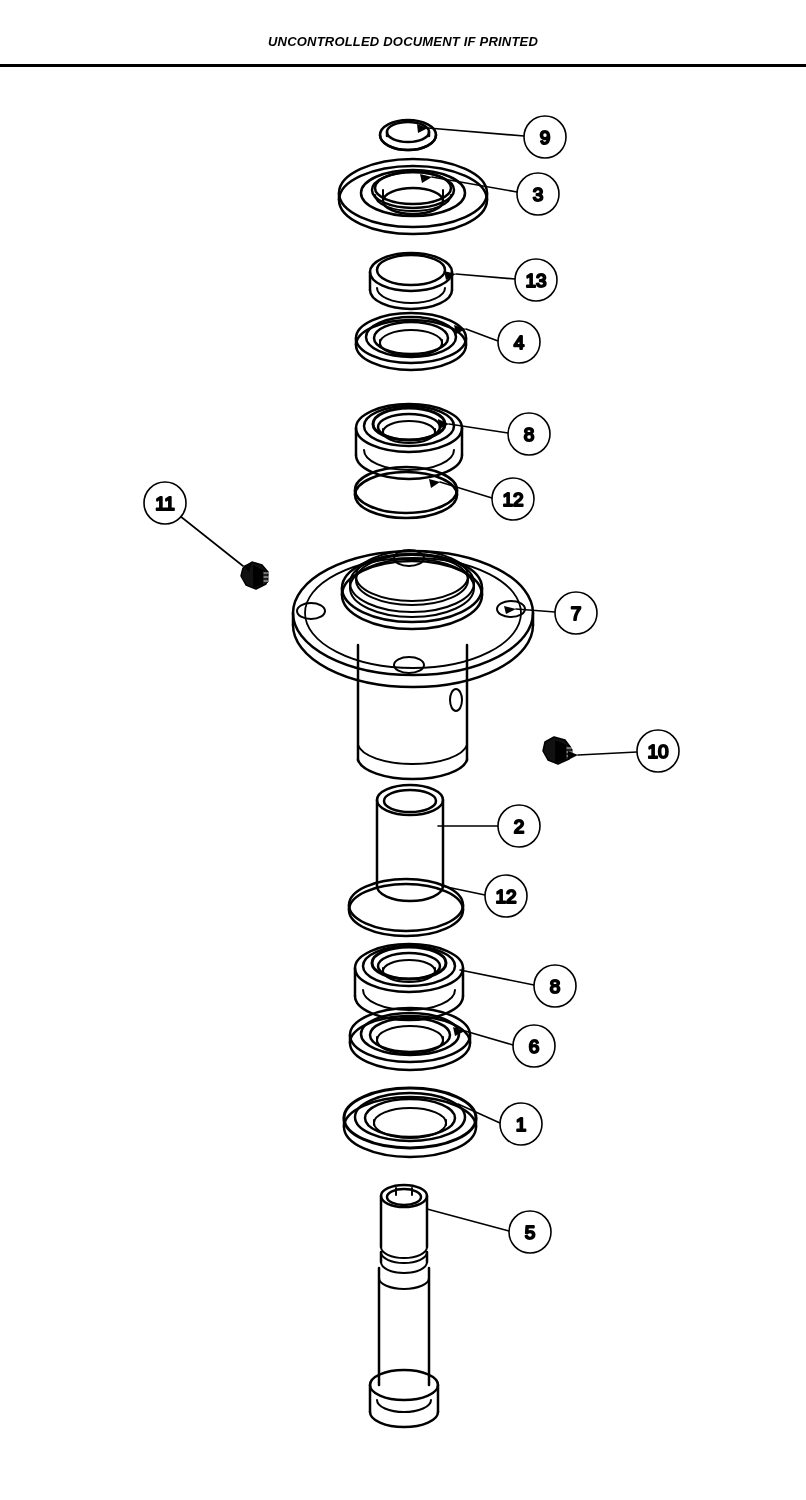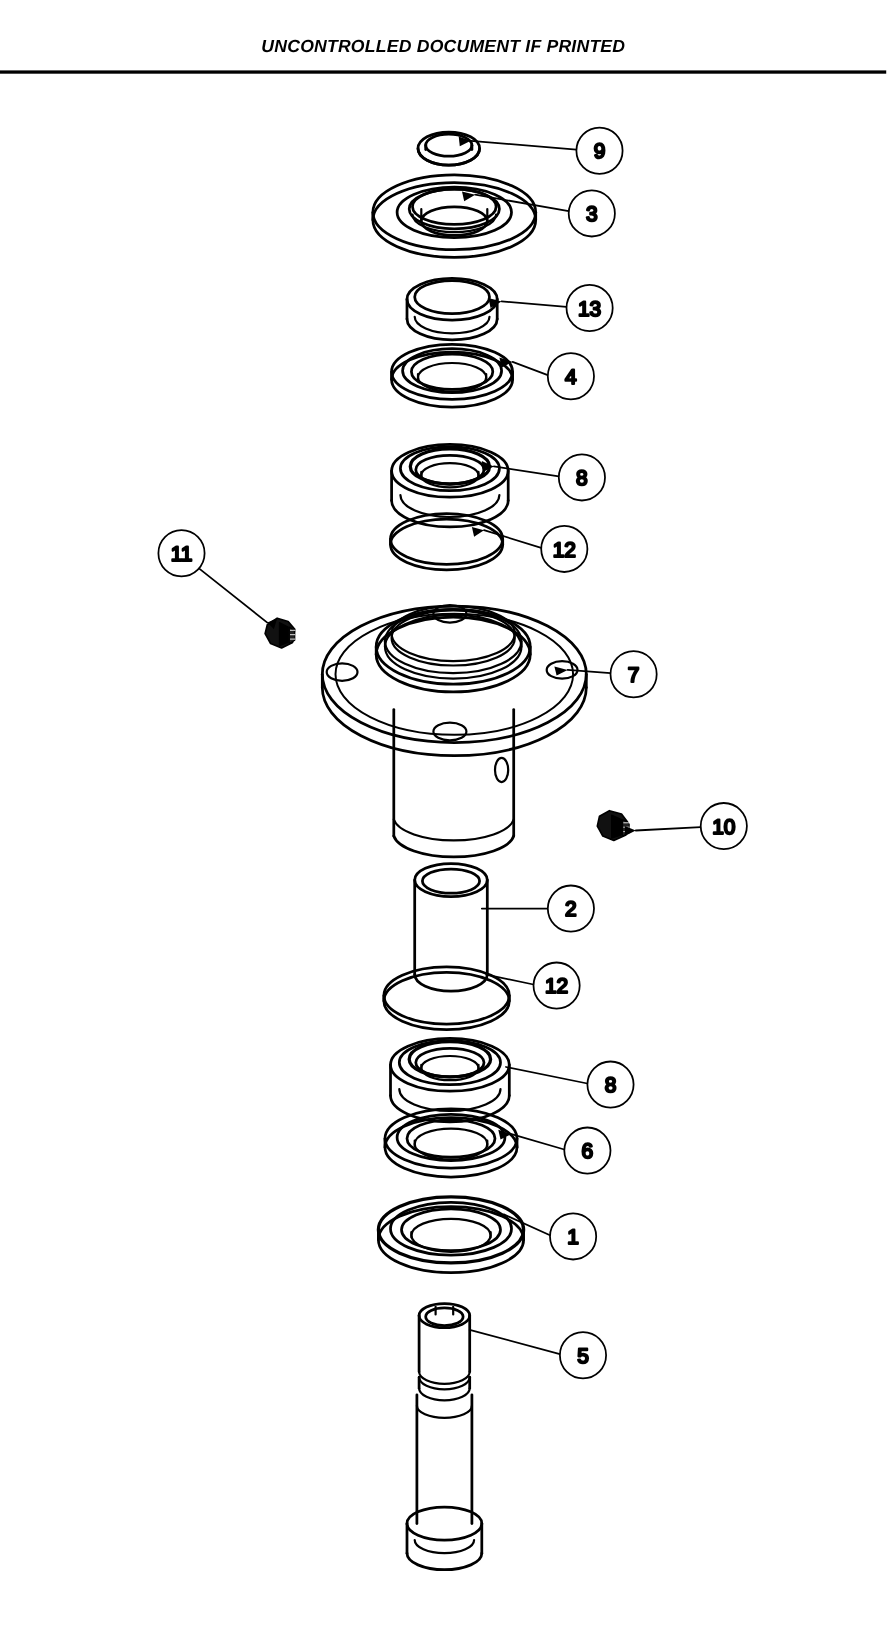--- a/index.html
+++ b/index.html
@@ -24,7 +24,7 @@
     width: 806px;
     text-align: center;
     font-family: "Liberation Sans", sans-serif;
-    font-size: 16px;
+    font-size: 13px;
     font-weight: bold;
     font-style: italic;
     letter-spacing: 0.2px;

